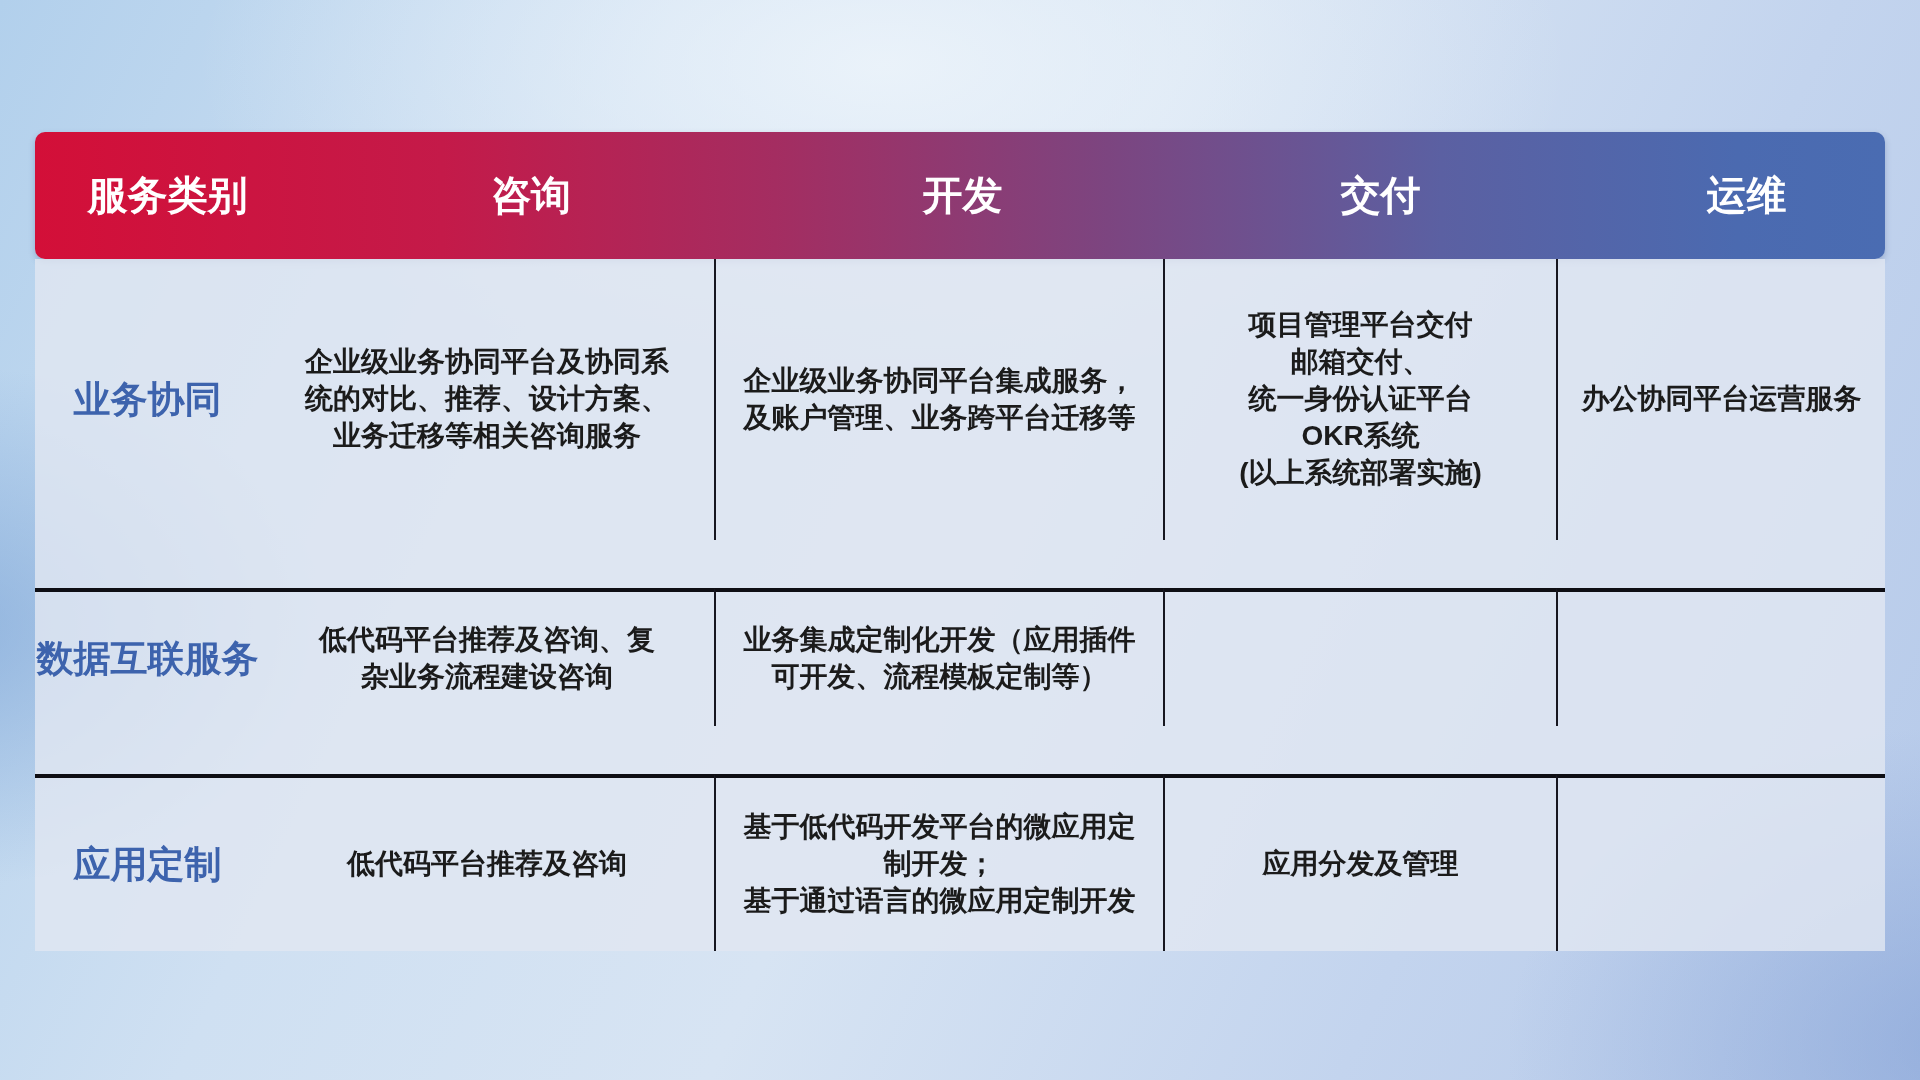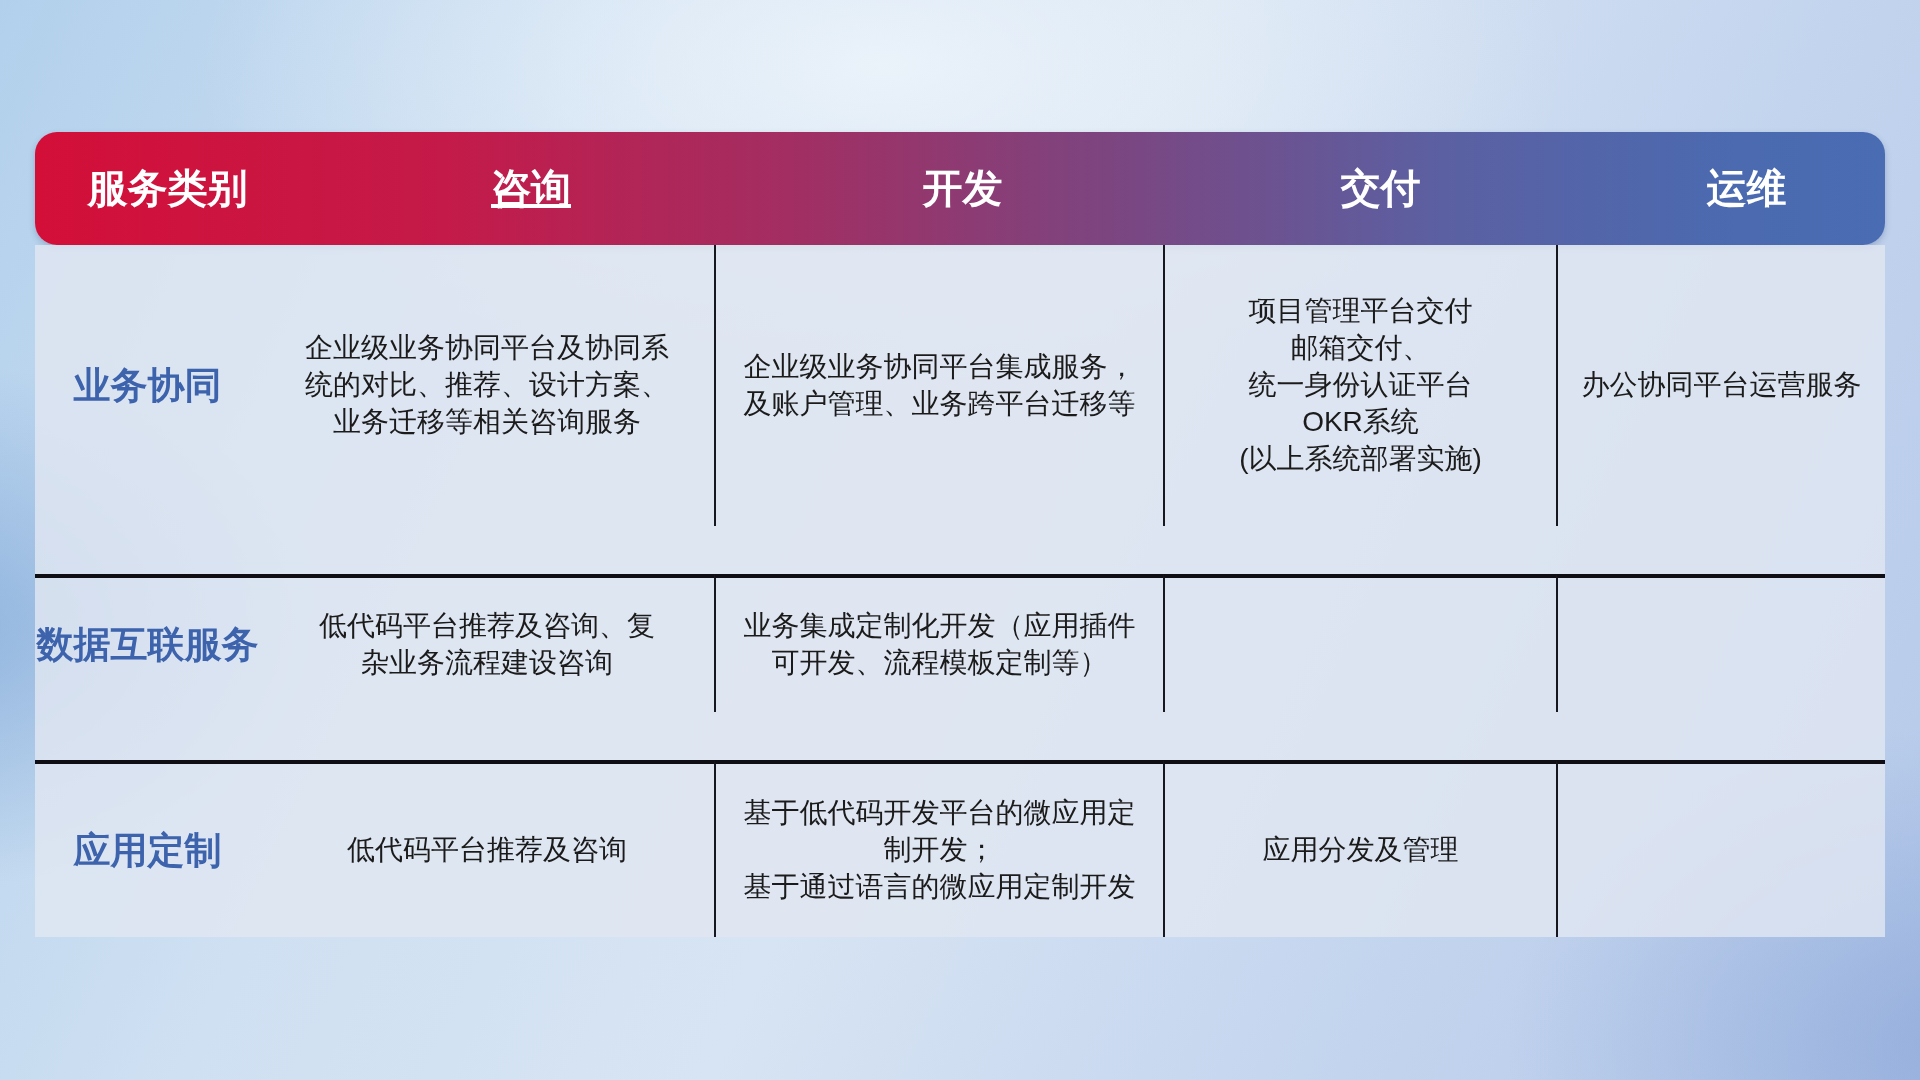--- a/index.html
+++ b/index.html
@@ -15,7 +15,7 @@
   .svc-table{position:absolute;left:35px;top:132px;width:1850px;}
   .thead{
     display:grid;grid-template-columns:225px 454px 449px 393px 329px;
-    height:113px;border-radius:22px;
+    height:127px;border-radius:10px;
     background:linear-gradient(90deg,#d30f38 0%,#c41a49 22%,#a42d61 40%,#7c4580 58%,#5b60a2 76%,#4b6ab0 92%,#4a6cb2 100%);
     box-shadow:0 3px 6px rgba(40,60,110,0.25);
   }

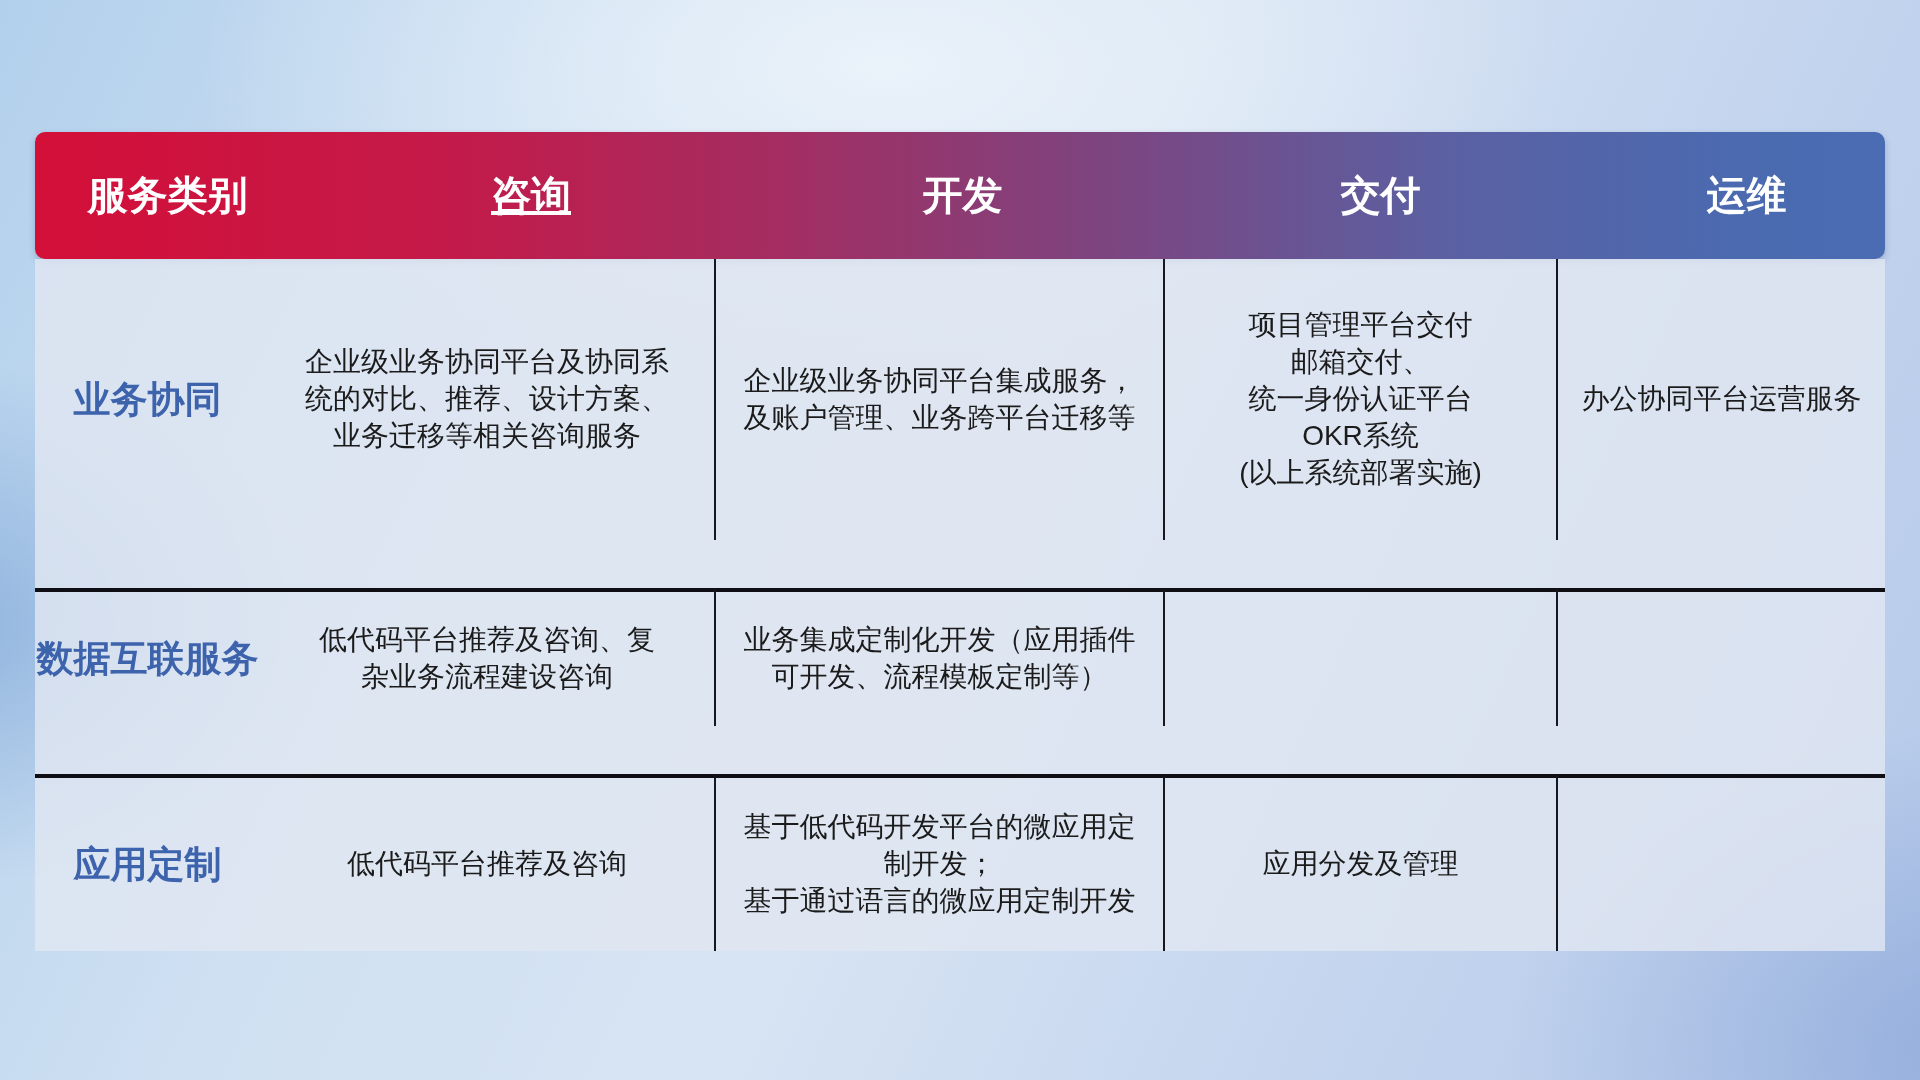--- a/index.html
+++ b/index.html
@@ -24,7 +24,7 @@
     color:#ffffff;font-size:40px;font-weight:bold;white-space:nowrap;
   }
   .thead > :nth-child(1){transform:translateX(20px);}
-  .thead > :nth-child(2){transform:translateX(44px);text-decoration:underline;}
+  .thead > :nth-child(2){transform:translateX(44px);}
   .thead > :nth-child(3){transform:translateX(24px);}
   .thead > :nth-child(4){transform:translateX(21px);}
   .thead > :nth-child(5){transform:translateX(26px);}

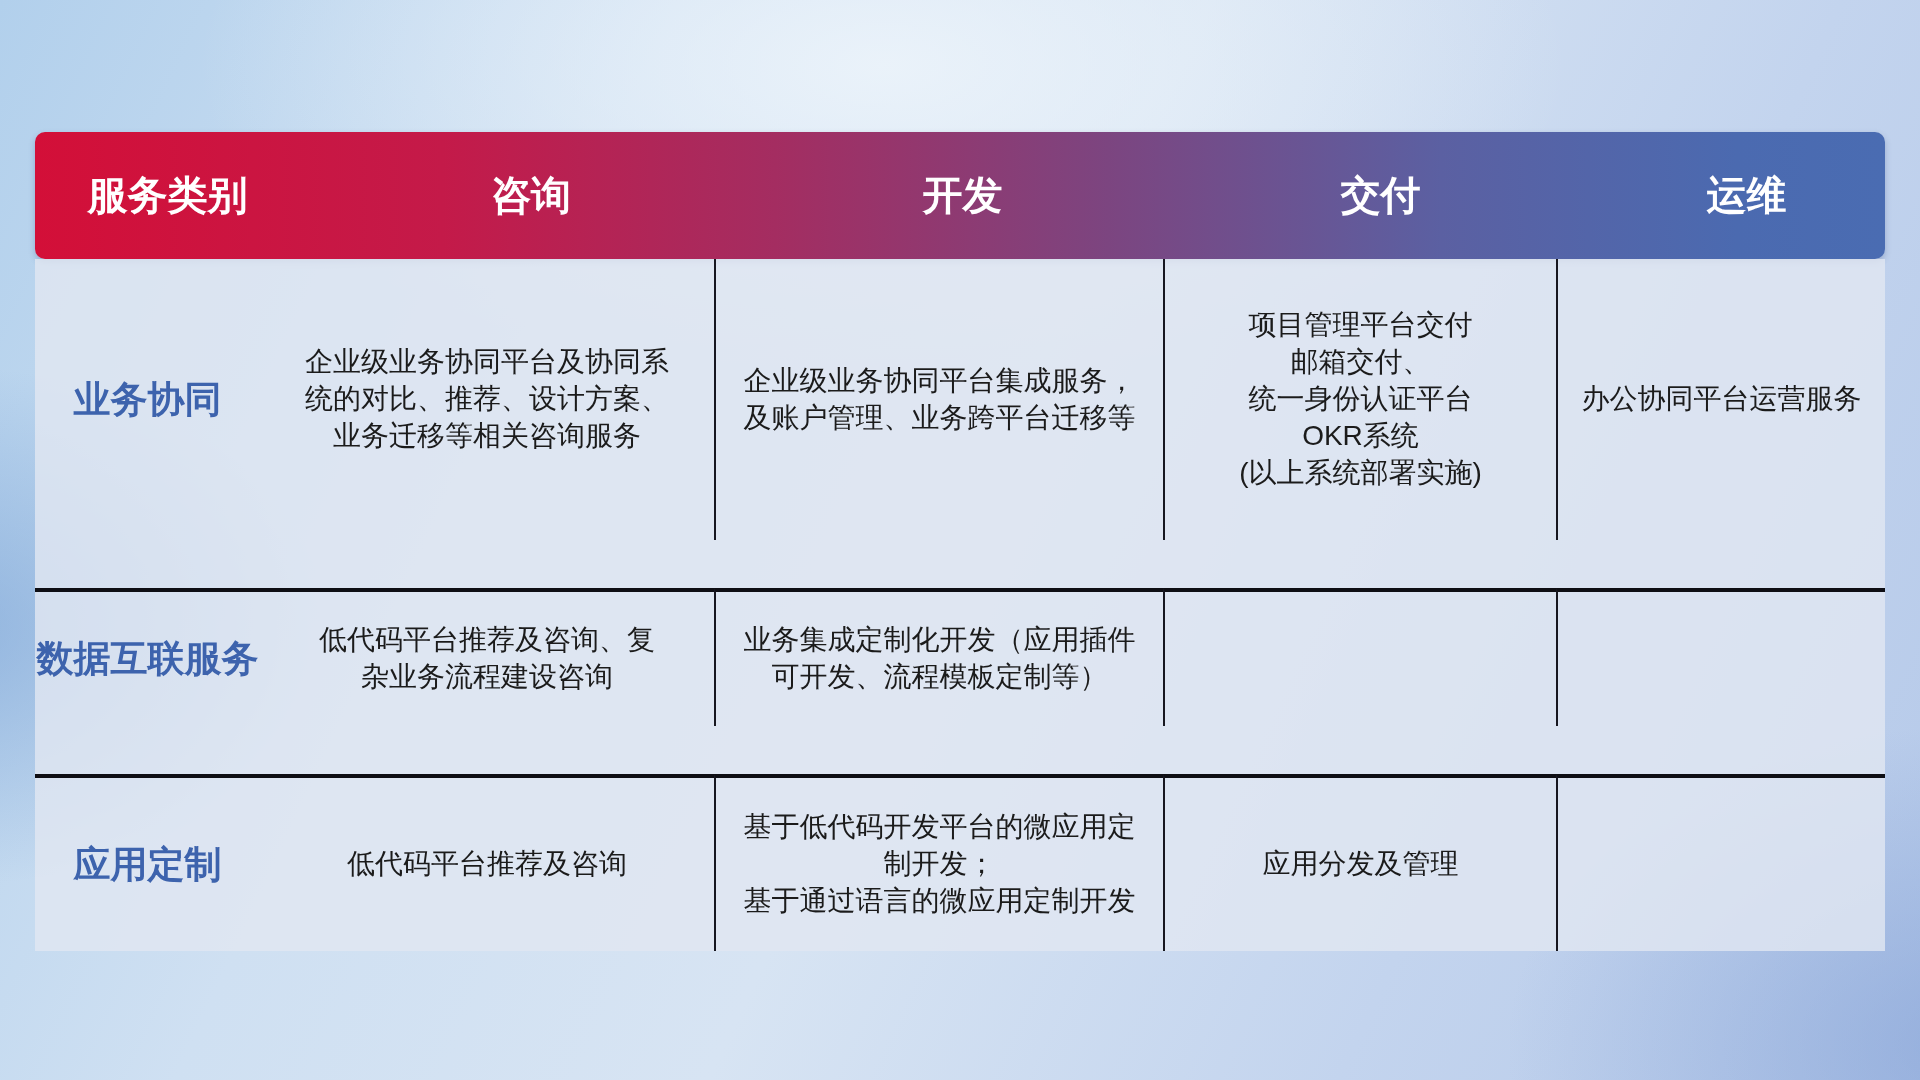--- a/index.html
+++ b/index.html
@@ -37,7 +37,7 @@
   .td{
     display:flex;flex-direction:column;justify-content:center;align-items:center;
     text-align:center;box-sizing:border-box;padding:0 8px;
-    font-size:28px;line-height:1.32;color:#1b1b1b;white-space:nowrap;
+    font-size:28px;line-height:1.32;color:#1b1b1b;white-space:nowrap;font-weight:bold;
   }
   .bl{border-left:2px solid #171720;}
   .bt{border-top:4px solid #0e0e14;margin-top:48px;}

